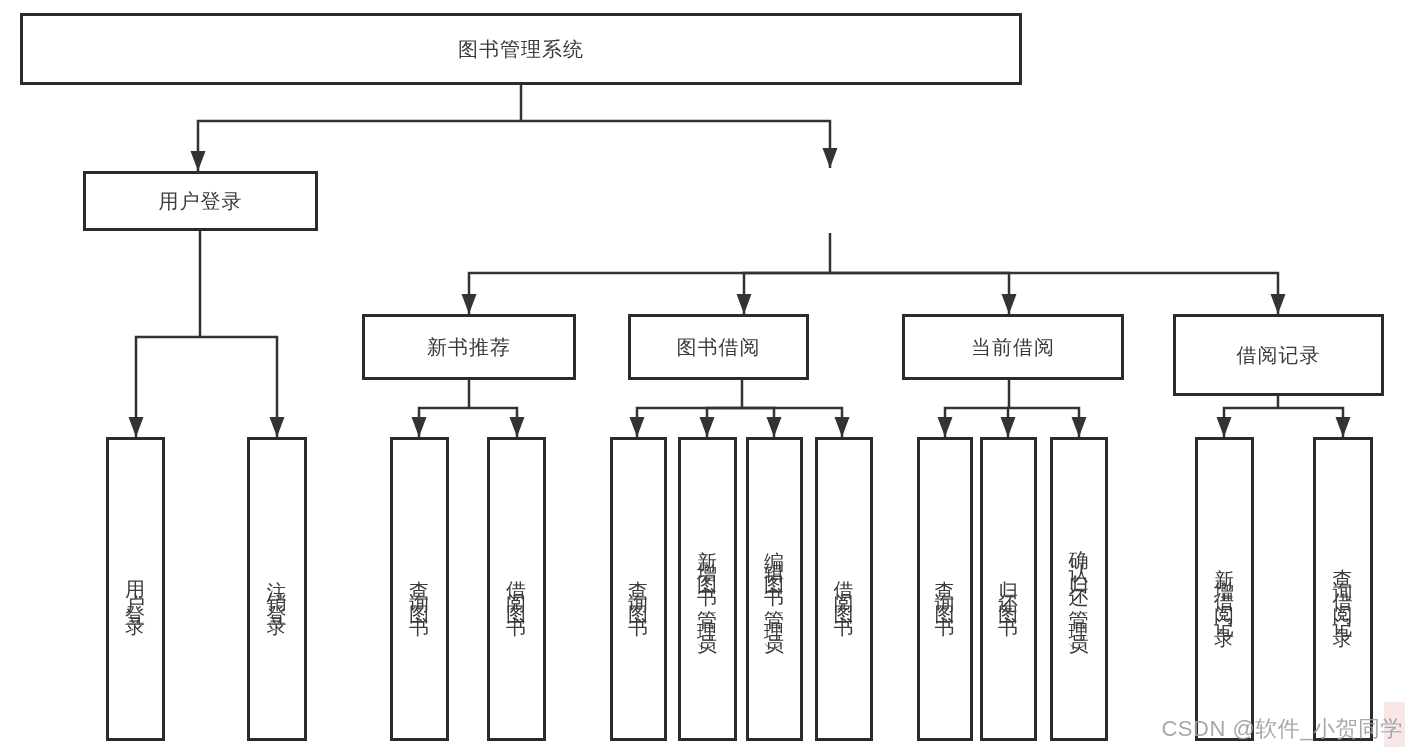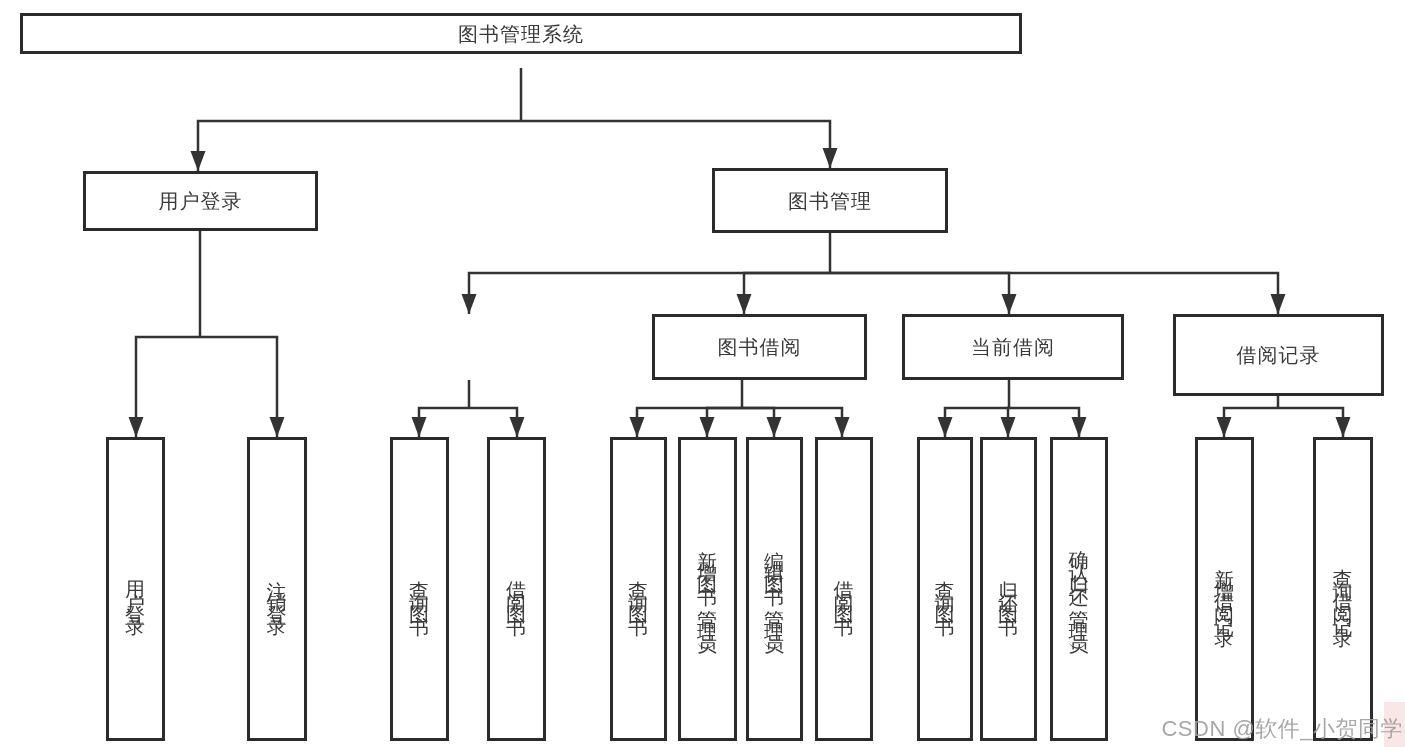--- a/index.html
+++ b/index.html
@@ -20,7 +20,7 @@
     letter-spacing:12px; font-size:20px; line-height:1;
   }
   
-  .n-root   { left:20px;   top:13px;  width:1002px; height:41px; }
+  .n-root   { left:20px;   top:13px;  width:1002px; height:72px; }
   .n-login  { left:83px;   top:171px; width:235px;  height:60px; }
   .n-mgmt   { left:712px;  top:168px; width:236px;  height:65px; }
   .n-newrec { left:362px;  top:314px; width:214px;  height:66px; }

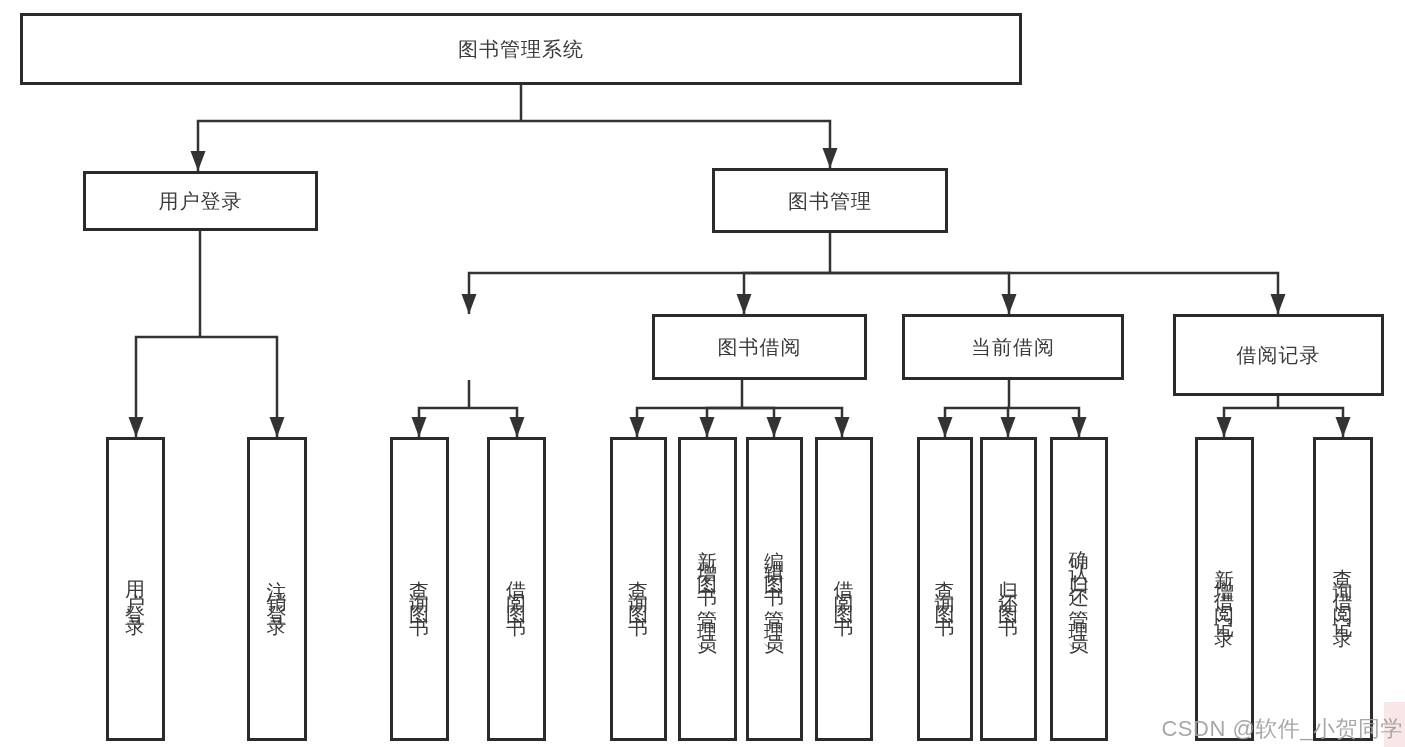--- a/index.html
+++ b/index.html
@@ -106,9 +106,6 @@
   <div class="node hnode n-login">
     <span>用户登录</span>
   </div>
-  <div class="node hnode n-mgmt">
-    <span>图书管理</span>
-  </div>
 
   <div class="node hnode n-borrow">
     <span>图书借阅</span>

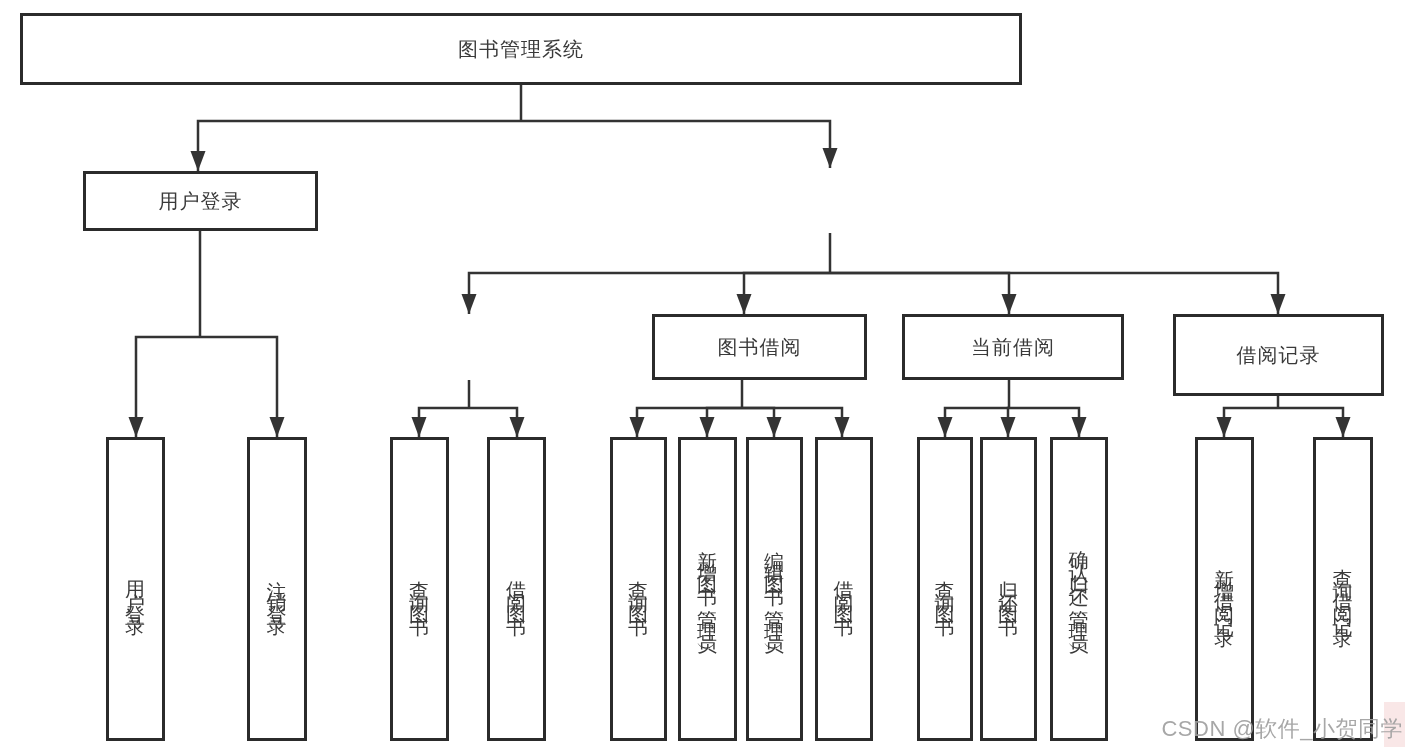--- a/index.html
+++ b/index.html
@@ -107,6 +107,9 @@
     <span>用户登录</span>
   </div>
 
+  <div class="node hnode n-newrec">
+    <span>新书推荐</span>
+  </div>
   <div class="node hnode n-borrow">
     <span>图书借阅</span>
   </div>

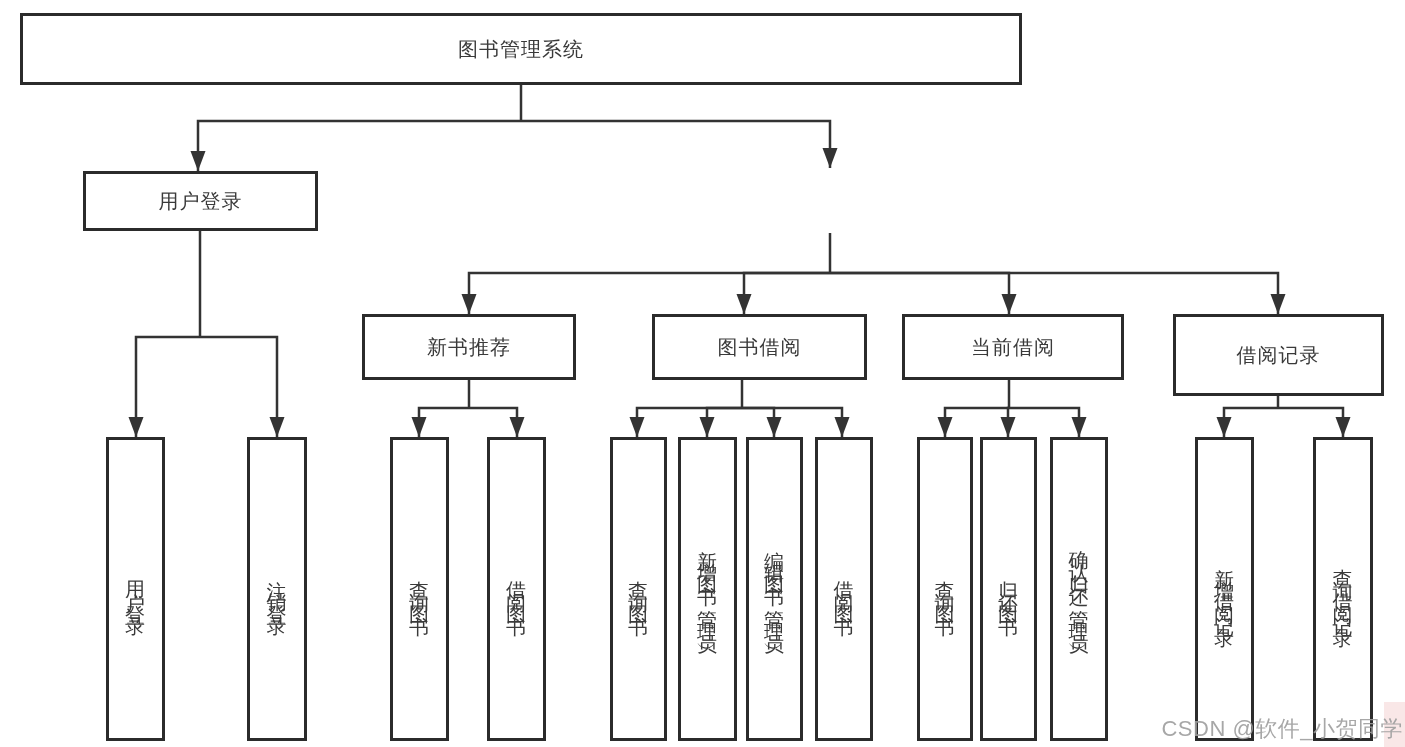--- a/index.html
+++ b/index.html
@@ -24,7 +24,7 @@
   .n-login  { left:83px;   top:171px; width:235px;  height:60px; }
   .n-mgmt   { left:712px;  top:168px; width:236px;  height:65px; }
   .n-newrec { left:362px;  top:314px; width:214px;  height:66px; }
-  .n-borrow { left:652px;  top:314px; width:215px;  height:66px; }
+  .n-borrow { left:628px;  top:314px; width:181px;  height:66px; }
   .n-current{ left:902px;  top:314px; width:222px;  height:66px; }
   .n-records{ left:1173px; top:314px; width:211px;  height:82px; }
   .leaf { top:437px; height:304px; }

